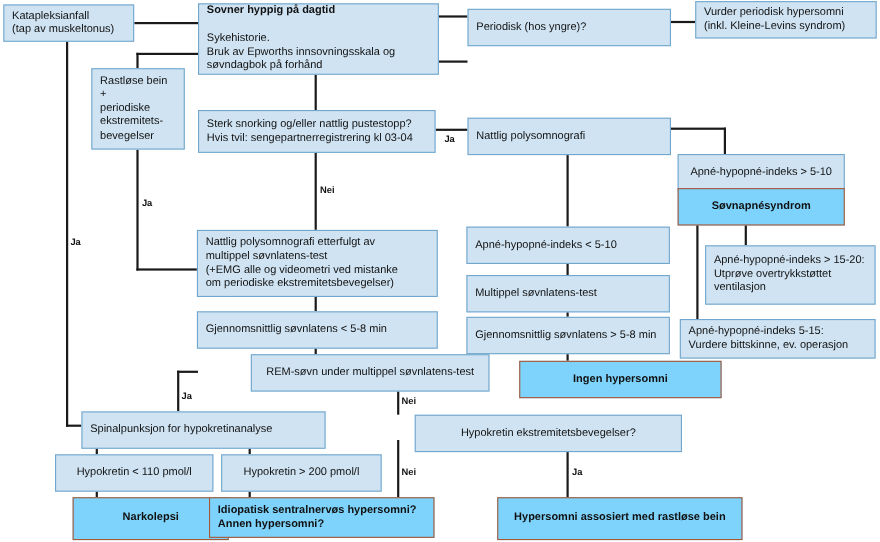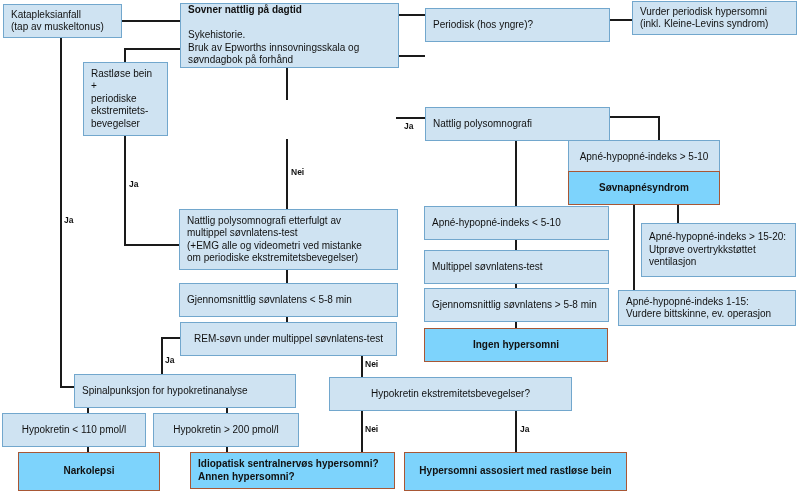--- a/index.html
+++ b/index.html
@@ -81,7 +81,7 @@
 
   <div class="box" style="left:180px;top:3px;width:219px;height:65px">
     <span class="stack">
-      <span class="title">Sovner nattlig på dagtid</span>
+      <span class="title">Sovner hyppig på dagtid</span>
       <span class="body">Sykehistorie.
 Bruk av Epworths innsovningsskala og
 søvndagbok på forhånd</span>

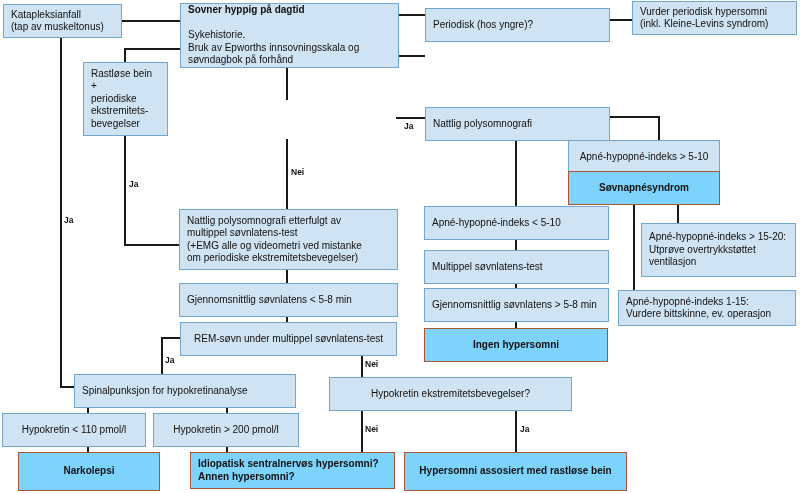--- a/index.html
+++ b/index.html
@@ -105,6 +105,10 @@
 bevegelser</span>
   </div>
 
+  <div class="box" style="left:180px;top:100px;width:216px;height:39px">
+    <span>Sterk snorking og/eller nattlig pustestopp?
+Hvis tvil: sengepartnerregistrering kl 03-04</span>
+  </div>
 
   <div class="box" style="left:425px;top:107px;width:185px;height:23px">
     <span>Nattlig polysomnografi</span>

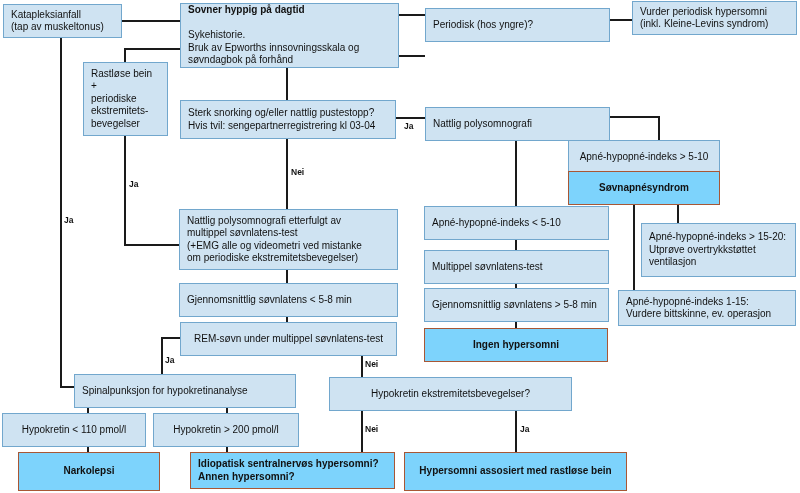--- a/index.html
+++ b/index.html
@@ -13,7 +13,7 @@
     font-size:10px;line-height:1.25;padding:16px 7px;white-space:pre-line;
     text-align:left;
   }
-  .box.center{justify-content:center;text-align:left;}
+  .box.center{justify-content:center;text-align:left;margin-left:48px;}
   .box.orange{
     background:#7dd3fc;border-color:#a85735;font-weight:bold;
   }

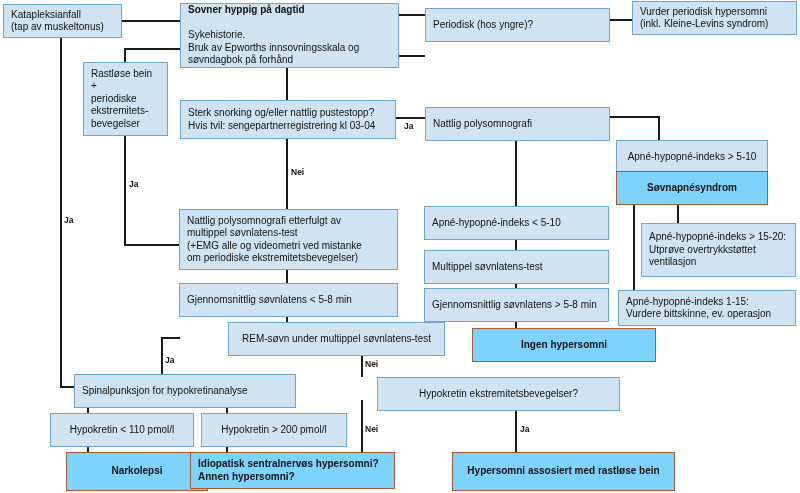--- a/index.html
+++ b/index.html
@@ -152,7 +152,7 @@
   </div>
 
   <div class="box" style="left:618px;top:290px;width:178px;height:36px">
-    <span>Apné-hypopné-indeks 1-15:
+    <span>Apné-hypopné-indeks 5-15:
 Vurdere bittskinne, ev. operasjon</span>
   </div>
 

